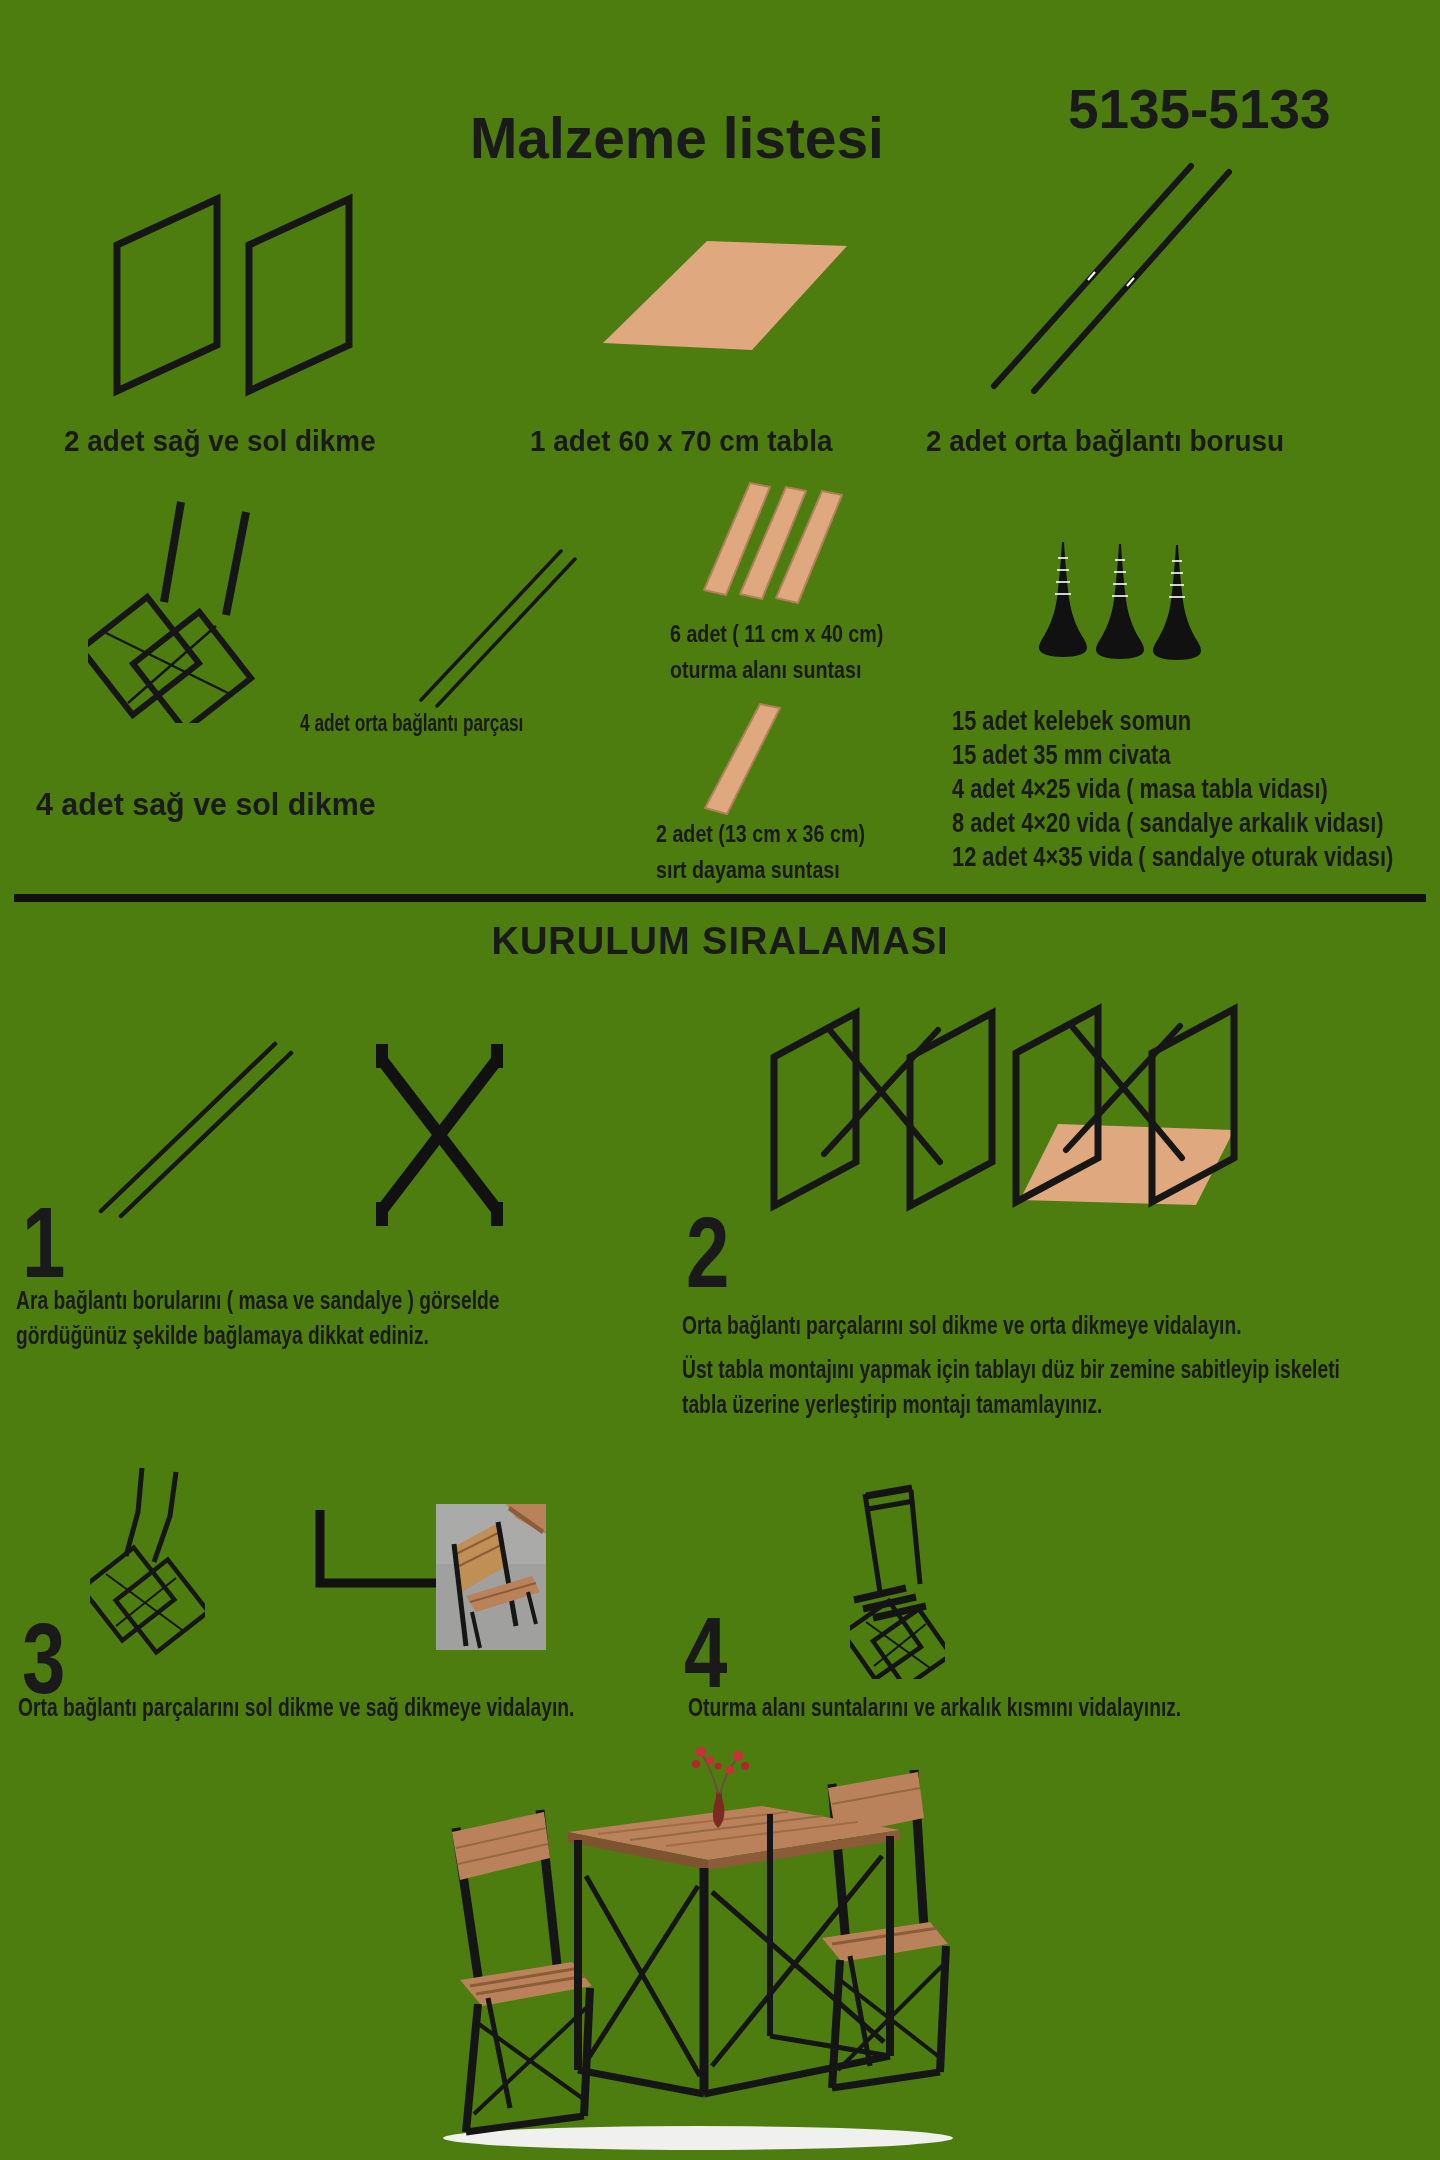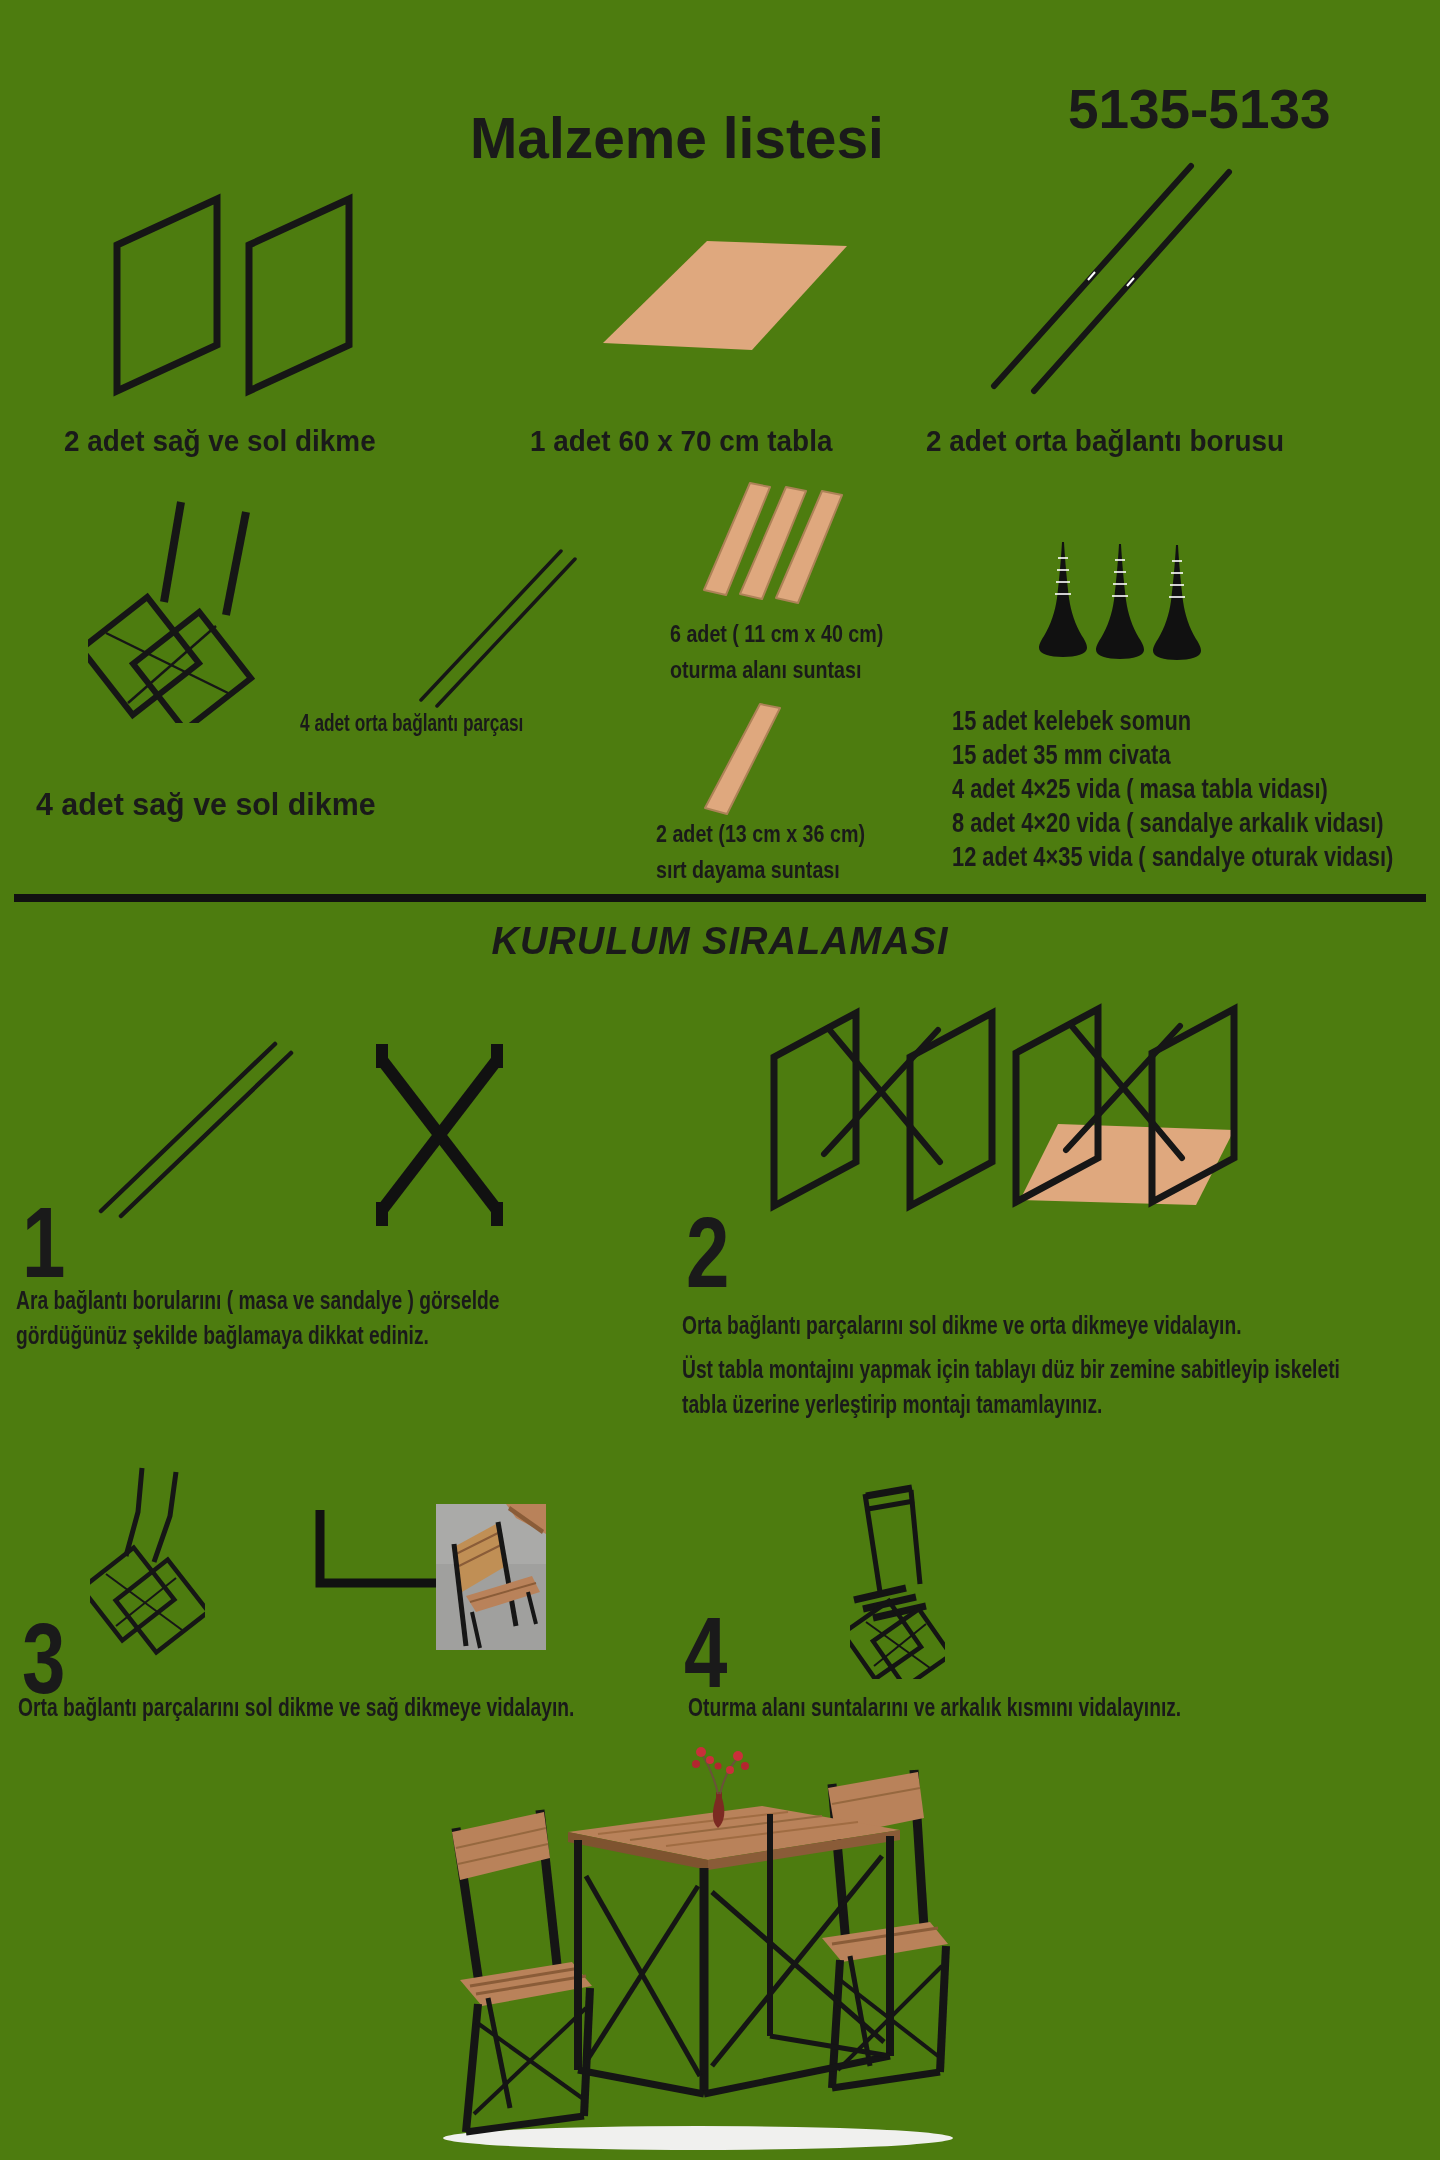--- a/index.html
+++ b/index.html
@@ -145,7 +145,7 @@
   </div>
 
   <div class="abs divider" style="left:14px;top:894px;width:1412px;height:8px;"></div>
-  <div class="abs t-section" style="left:0;top:920px;width:1440px;text-align:center;font-style:italic;">KURULUM SIRALAMASI</div>
+  <div class="abs t-section" style="left:0;top:920px;width:1440px;text-align:center;">KURULUM SIRALAMASI</div>
 
   <div class="abs" style="left:95px;top:1035px;">
     <svg width="200" height="185" viewBox="0 0 200 185">

